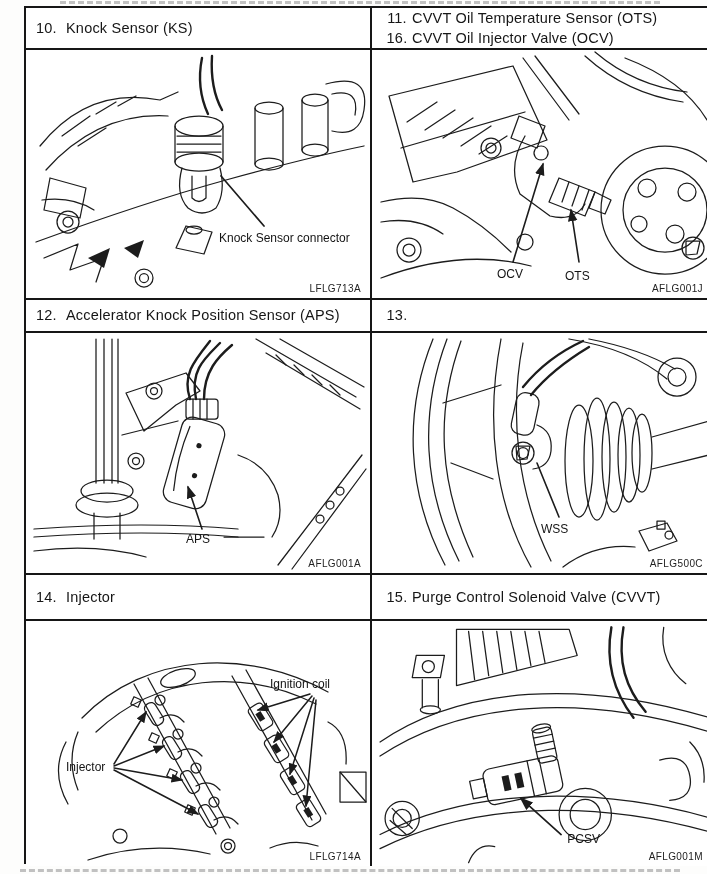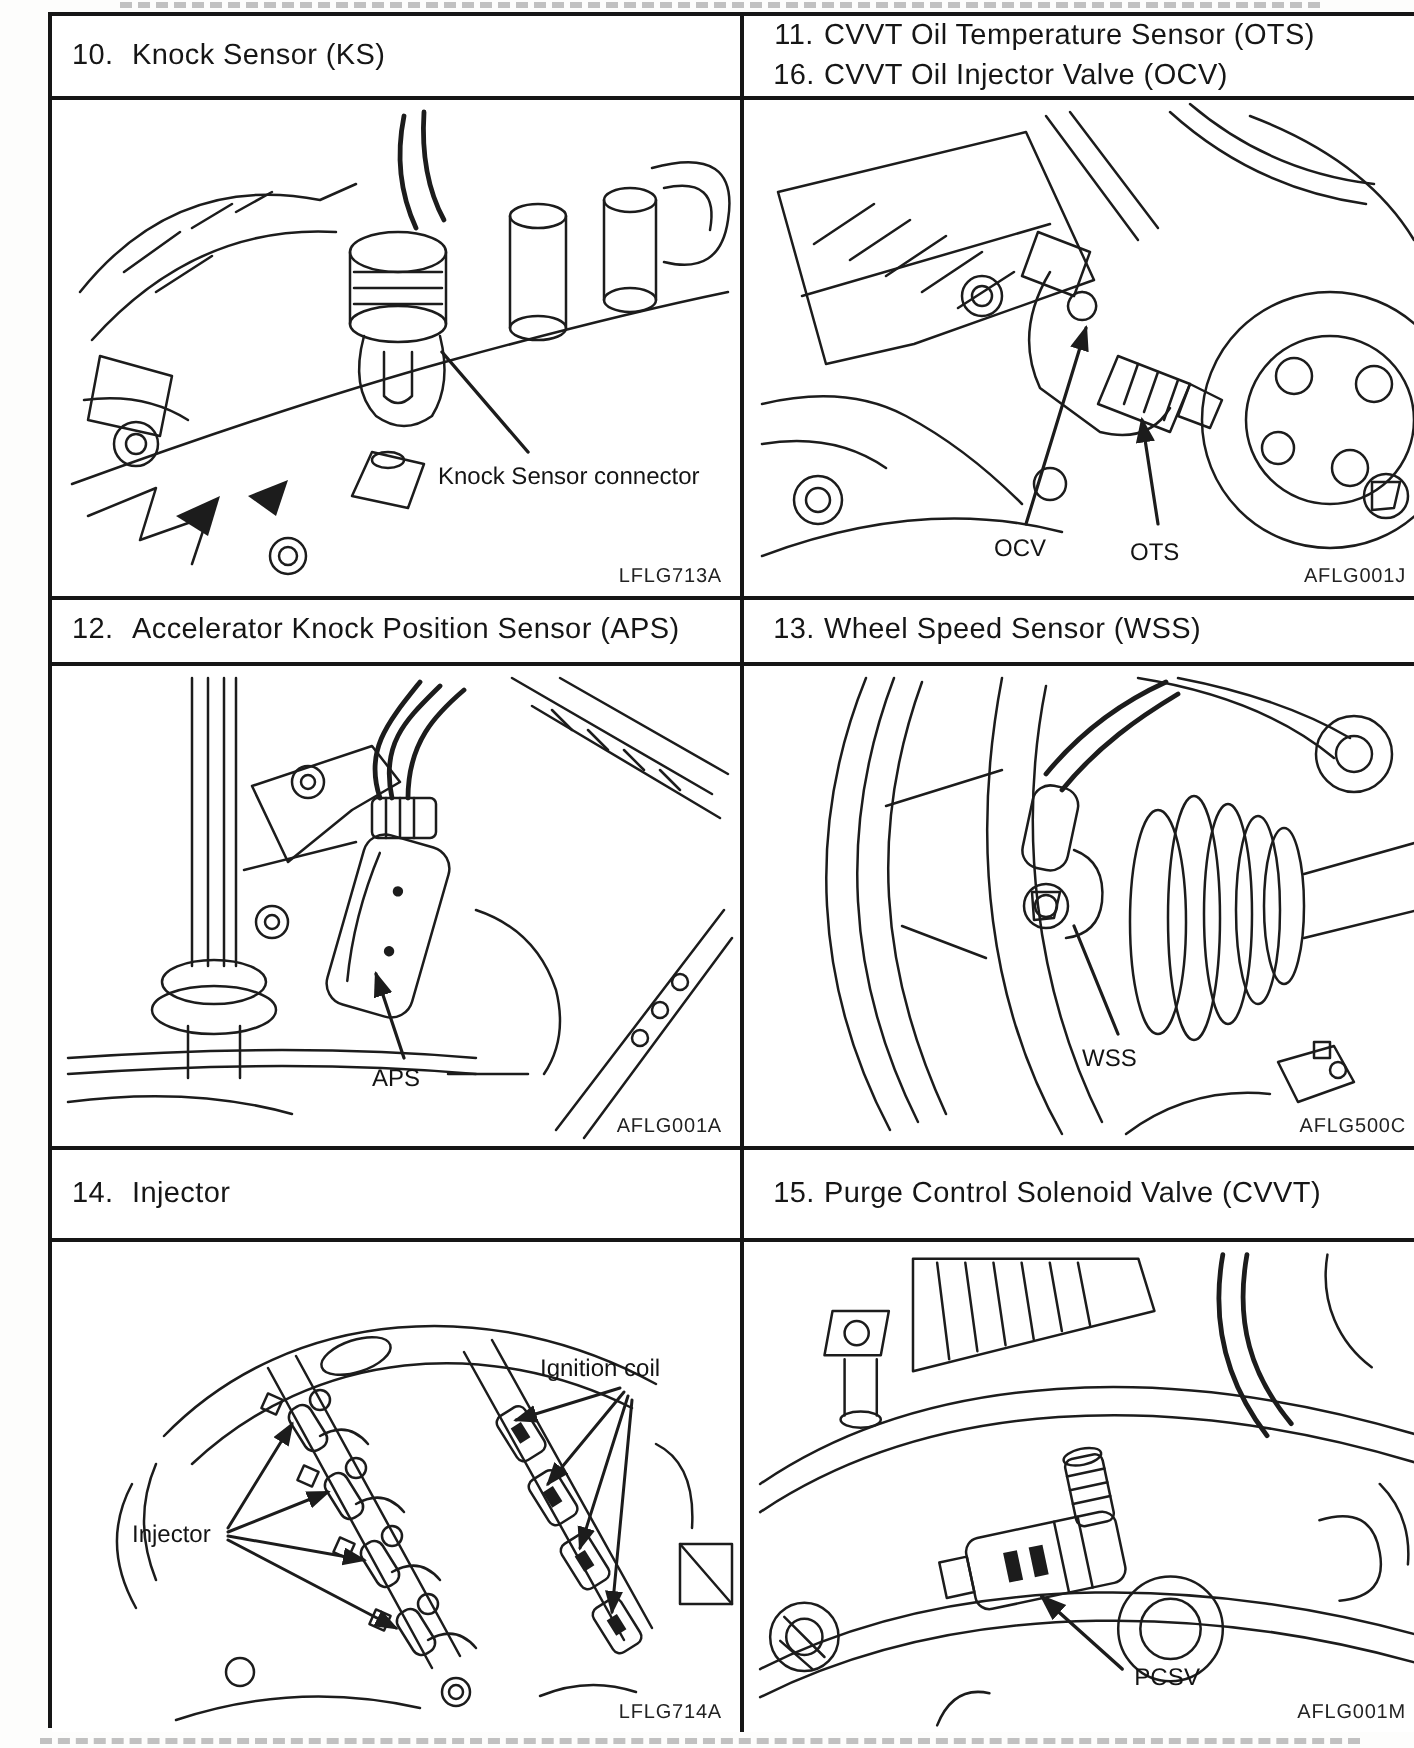--- a/index.html
+++ b/index.html
@@ -151,7 +151,6 @@
     <div class="cell c2 titlecell">
       <div class="title-line">
         <span class="num">13.</span>
-        <span class="tname">Wheel Speed Sensor (WSS)</span>
       </div>
     </div>
 

